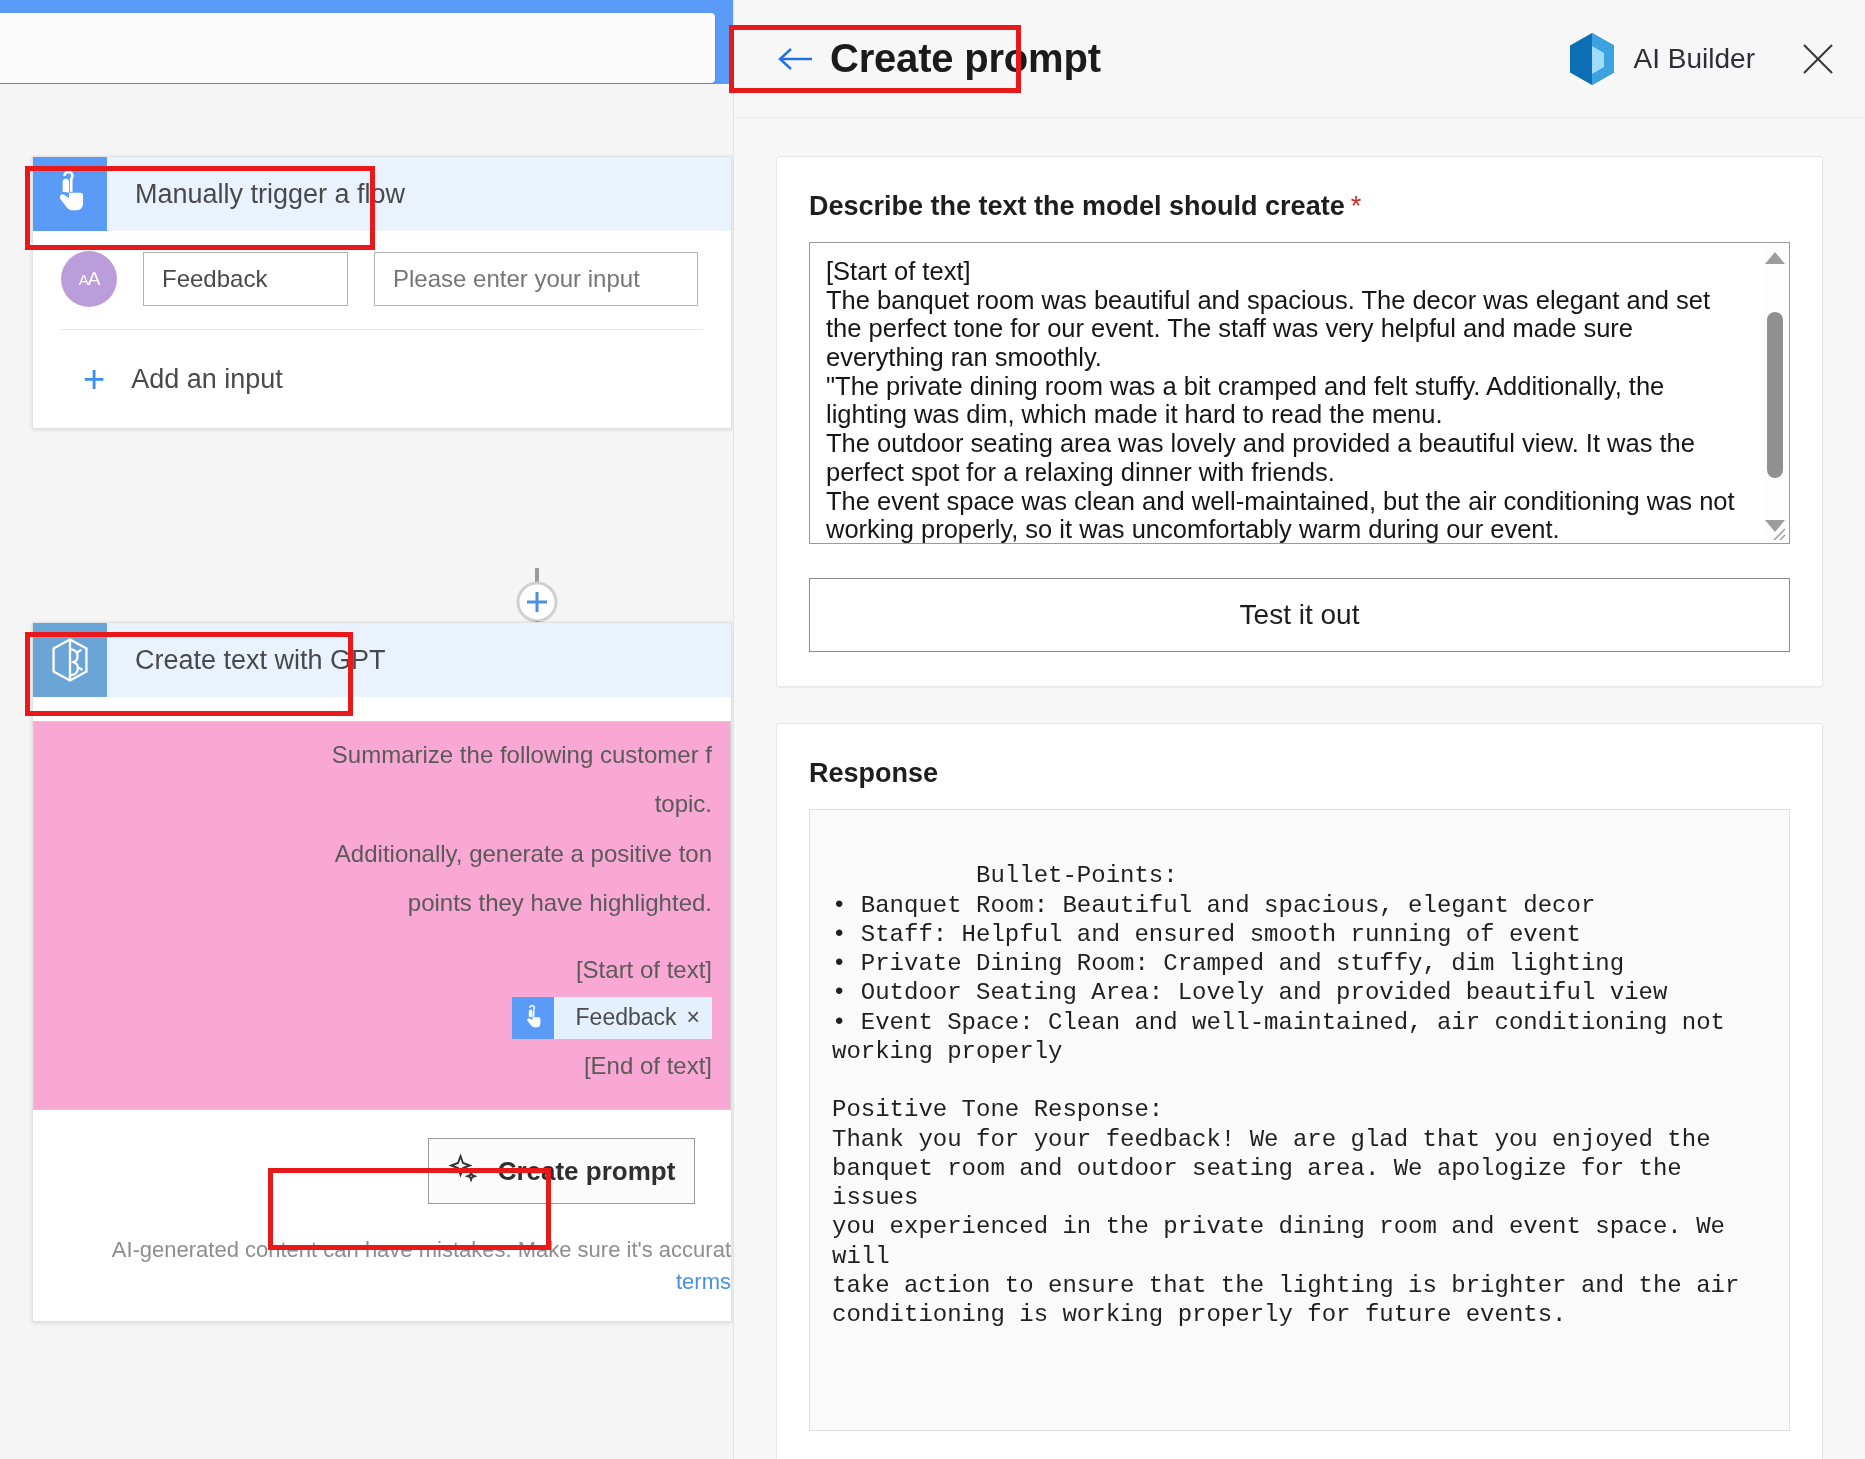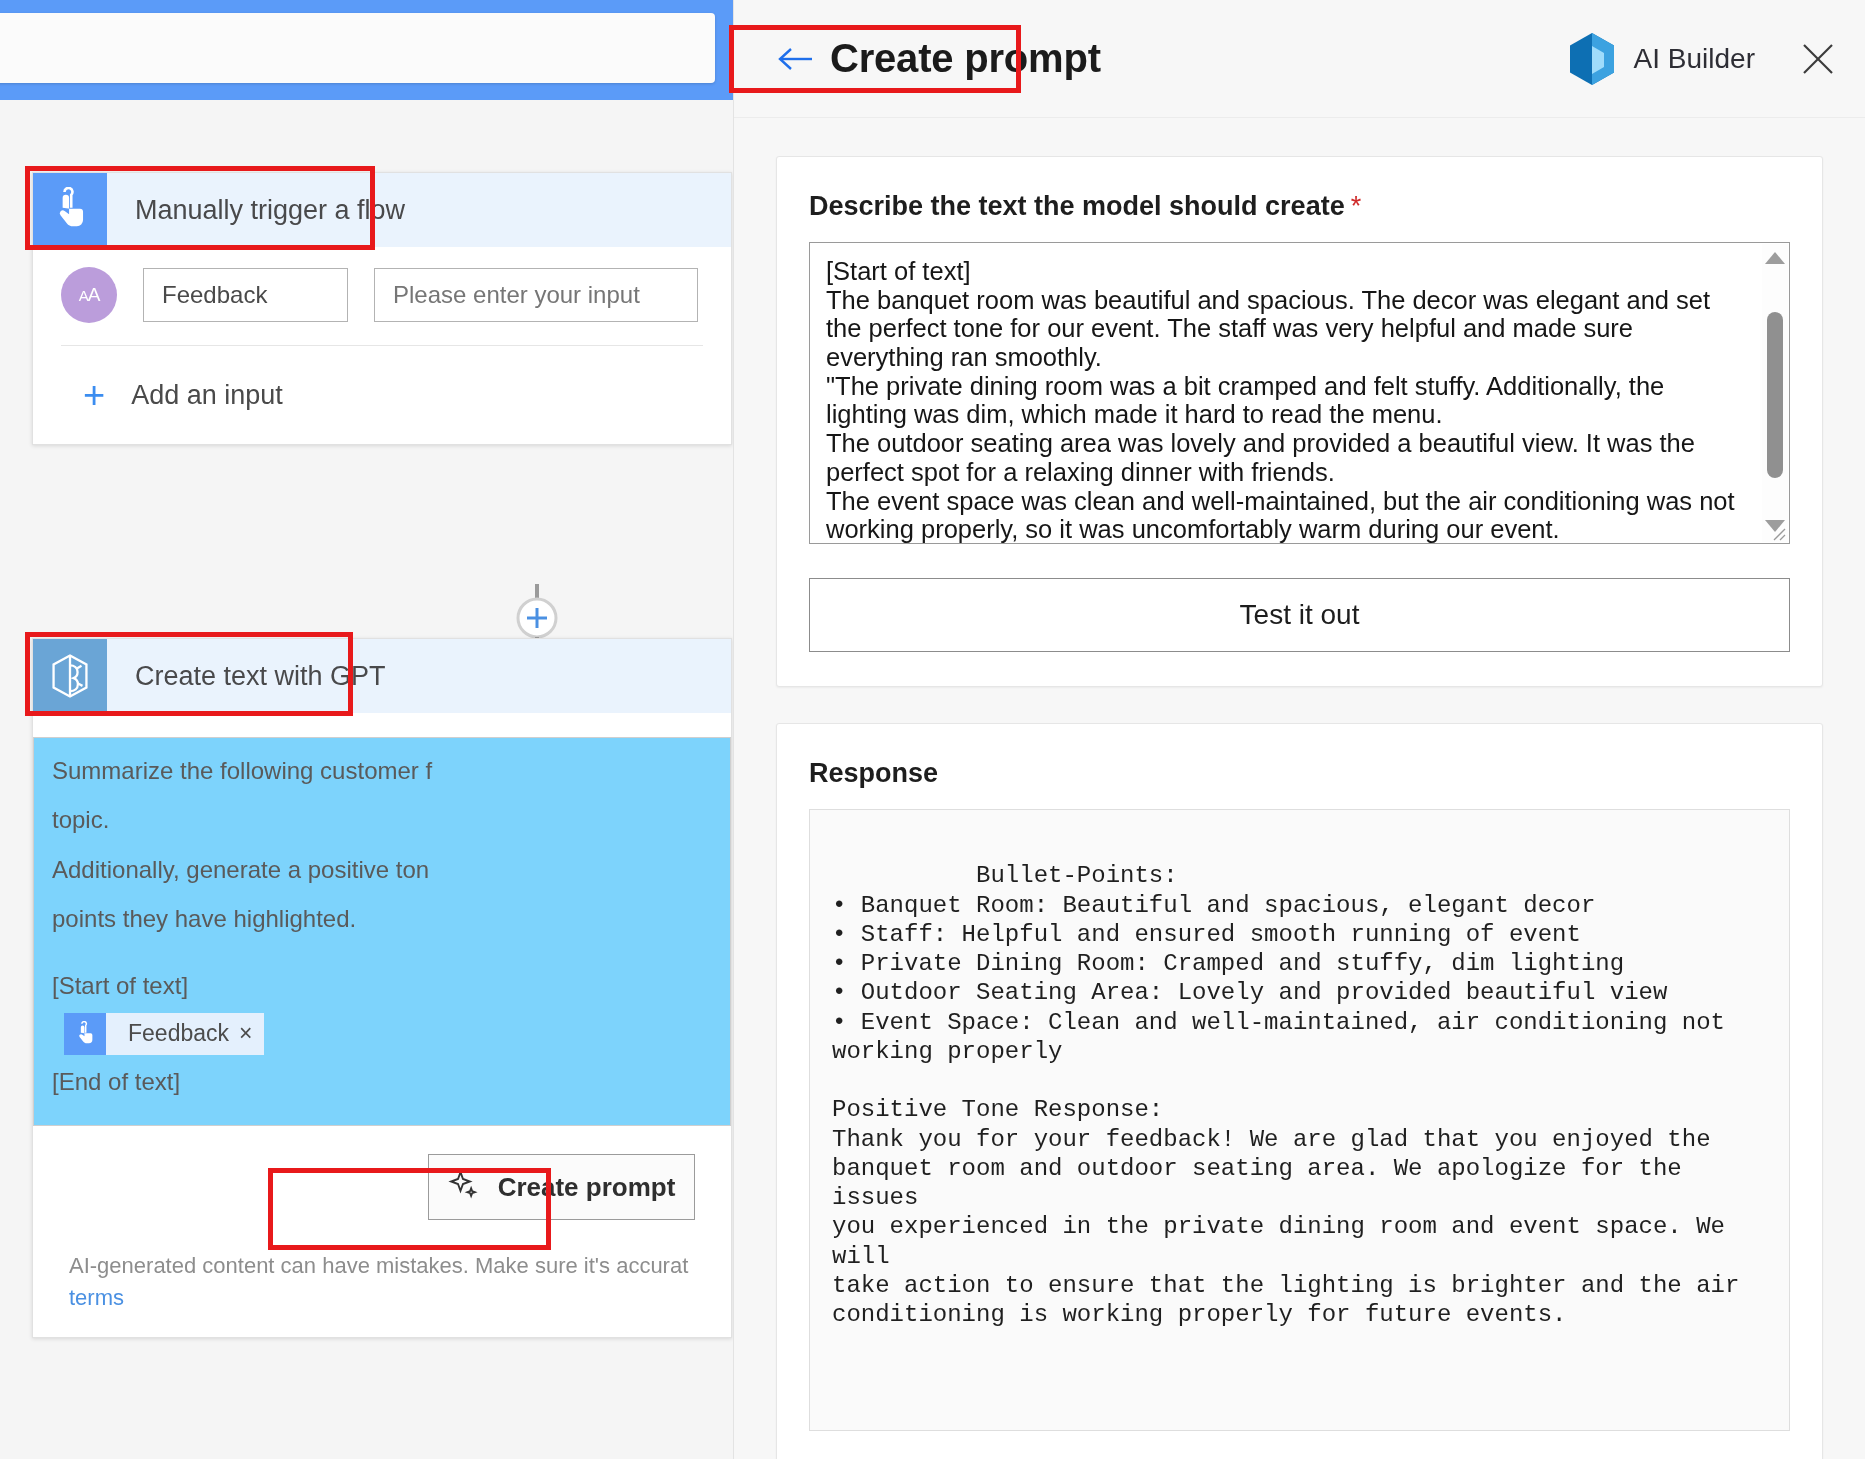--- a/index.html
+++ b/index.html
@@ -31,9 +31,10 @@
     box-shadow: 0 1px 3px rgba(0,0,0,0.16);
   }
   .canvas {
-    position: absolute; left: 0; top: 100px;
+    position: absolute; left: 0; top: 84px;
     width: 733px; height: 1359px;
     background: #f5f5f5;
+    text-align: right;
   }
 
   

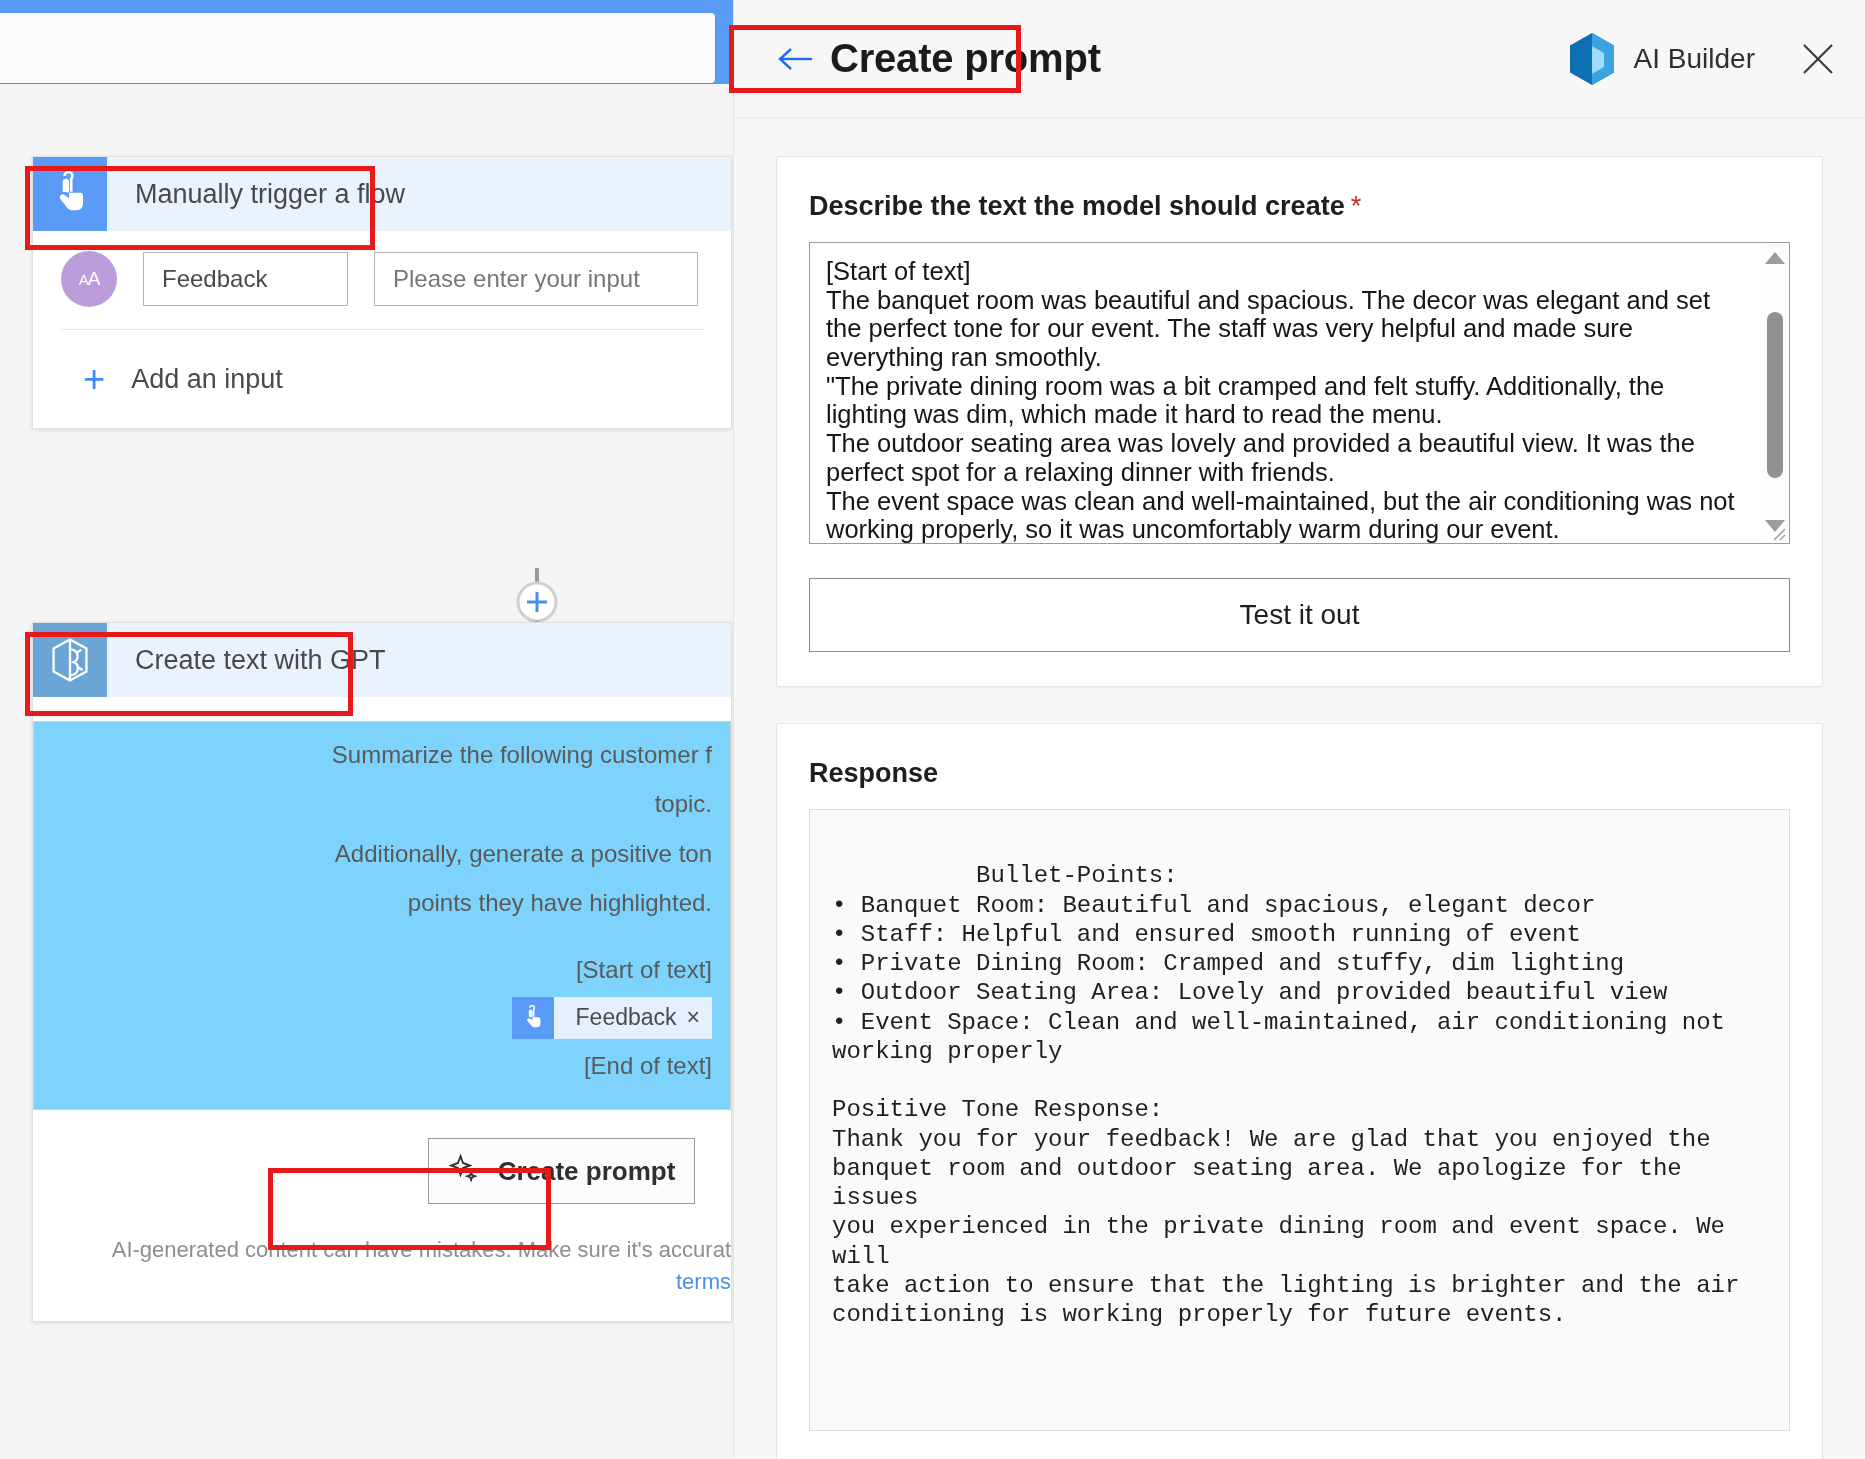--- a/index.html
+++ b/index.html
@@ -113,7 +113,7 @@
   .prompt-box {
     flex: 1;
     border: 1px solid #cfcfcf;
-    background: #7dd3fc;
+    background: #f9a8d4;
     padding: 20px 18px;
     min-height: 340px;
   }

